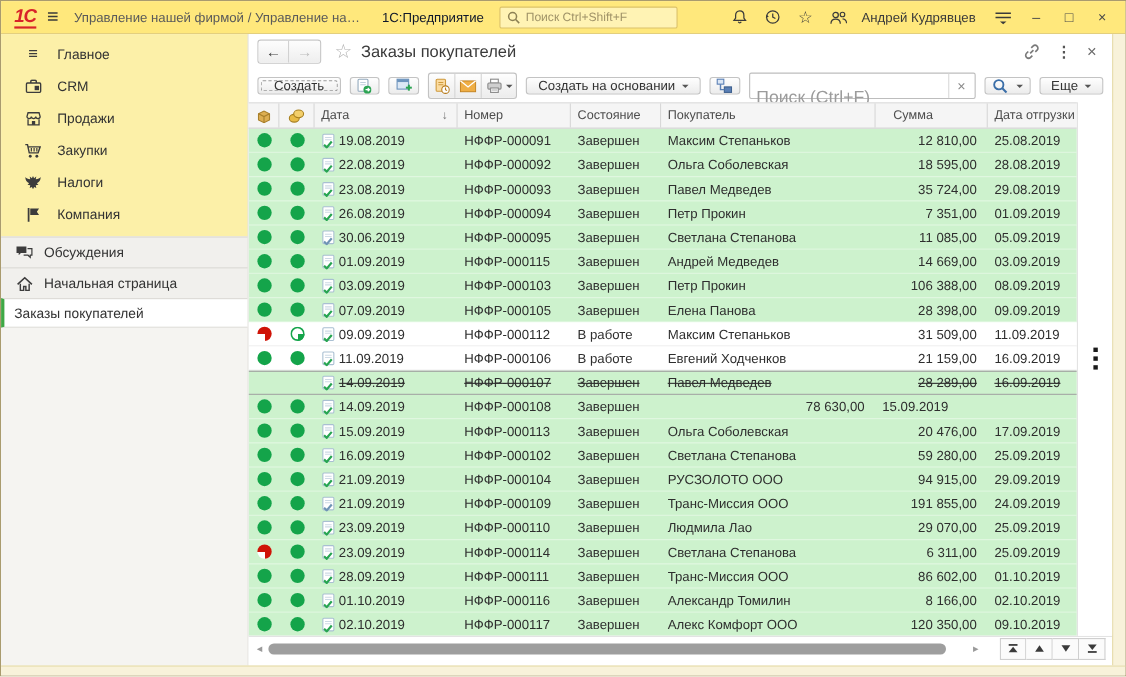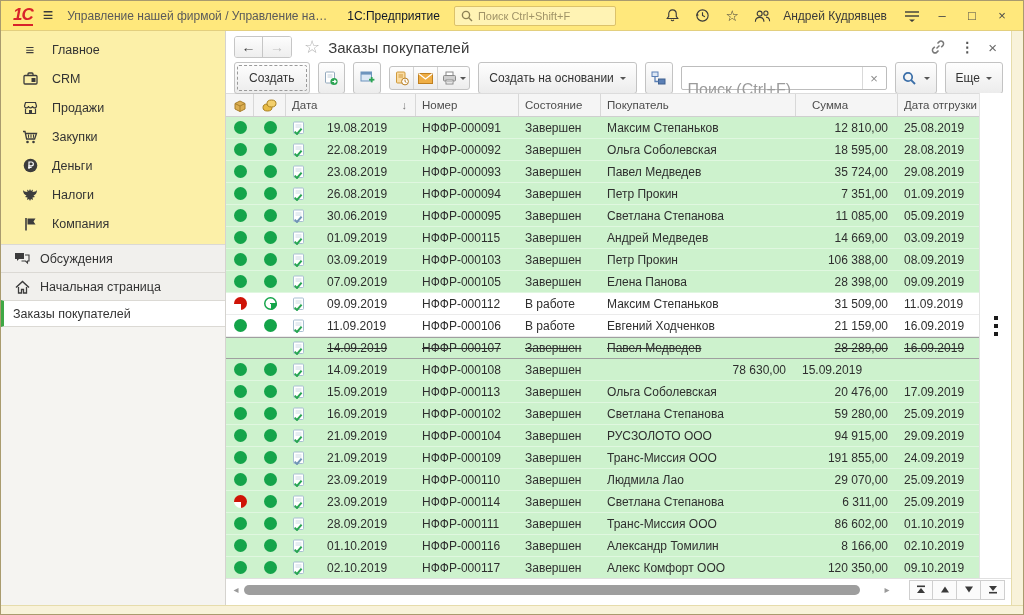--- a/index.html
+++ b/index.html
@@ -52,7 +52,7 @@
   .ph-close { font-size:15px; color:#6a6a6a; }
 
   .ptoolbar { height:30px; display:flex; align-items:center; gap:8px; padding:0 8px; flex:0 0 auto; }
-  .btn { height:32px; display:inline-flex; align-items:center; justify-content:center; border:1px solid #c3c3c3; border-radius:3px; background:linear-gradient(#fefefe,#ececec); font-size:12px; color:#333; padding:0 10px; cursor:pointer; white-space:nowrap; }
+  .btn { height:16px; display:inline-flex; align-items:center; justify-content:center; border:1px solid #c3c3c3; border-radius:3px; background:linear-gradient(#fefefe,#ececec); font-size:12px; color:#333; padding:0 10px; cursor:pointer; white-space:nowrap; }
   .btn-create { position:relative; padding:0 14px; }
   .btn-create::after { content:""; position:absolute; inset:2px; border:1px dashed #9a9a9a; border-radius:2px; }
   .ibtn { width:30px; padding:0; }

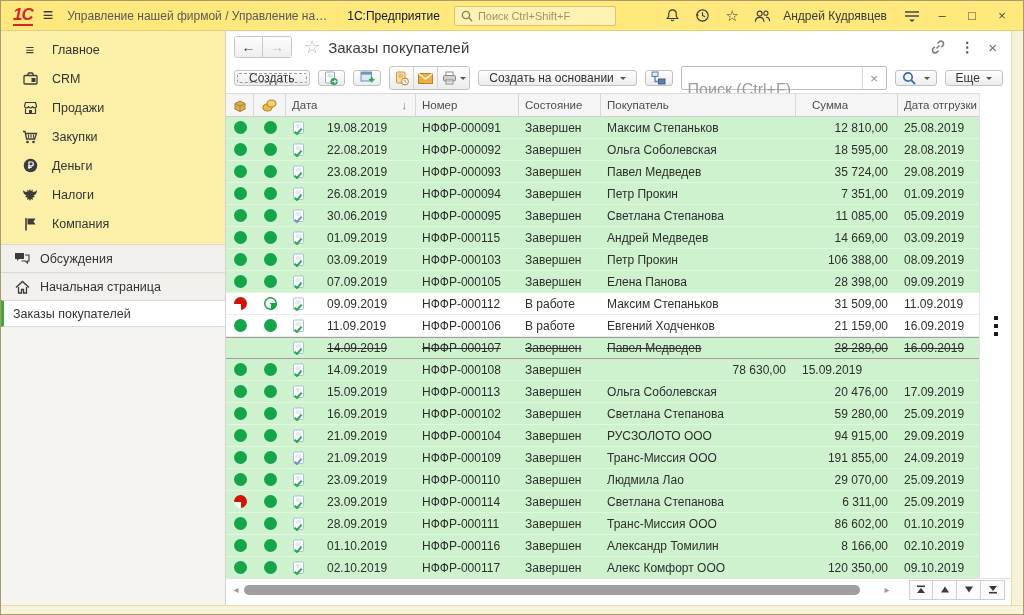--- a/index.html
+++ b/index.html
@@ -85,7 +85,7 @@
   .row-deleted .c { text-decoration:line-through; }
   .c { display:flex; align-items:center; font-size:12px; color:#2e2e2e; white-space:nowrap; overflow:hidden; padding-left:6px; }
   .cc { justify-content:center; padding-left:0; }
-  .c-date { gap:22px; }
+  .c-date { gap:3px; }
   .c-sum { justify-content:flex-end; padding-right:10px; }
   .st { width:13px; height:13px; border-radius:50%; display:inline-block; }
   .st-green { background:#14a44a; }

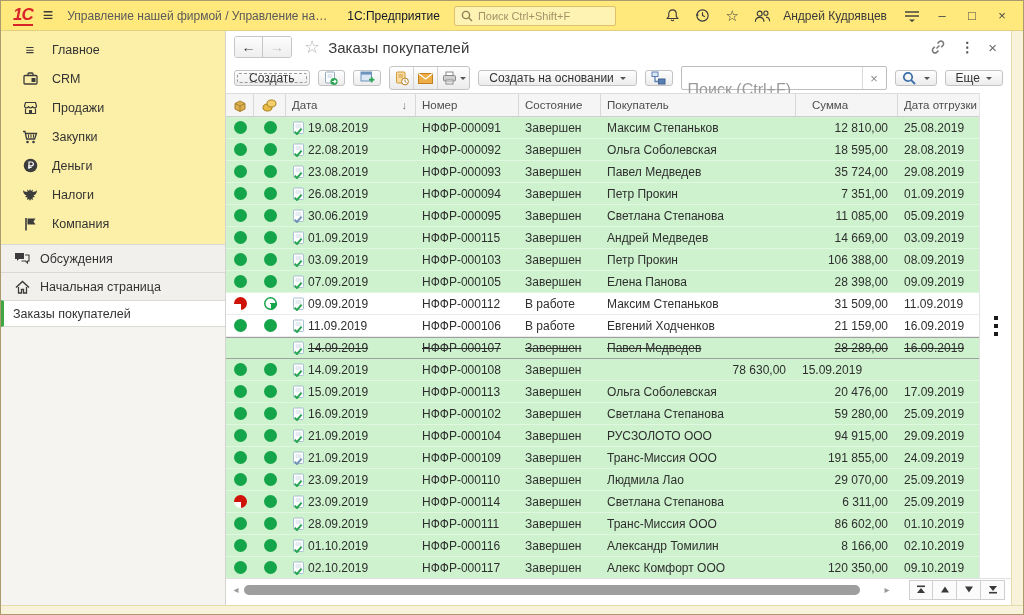--- a/index.html
+++ b/index.html
@@ -205,16 +205,6 @@
         </div>
         <div class="sitem">
           <span class="sic">
-              <svg width="15" height="15" viewBox="0 0 15 15">
-                <circle cx="7.5" cy="7.5" r="6.8" fill="#3c3c3c"></circle>
-                <path d="M6 11V4h2.4a1.9 1.9 0 0 1 0 3.8H5.2" fill="none" stroke="#fff" stroke-width="1.2"></path>
-                <line x1="5.2" y1="9.4" x2="8.6" y2="9.4" stroke="#fff" stroke-width="1.2"></line>
-              </svg>
-            </span>
-          <span class="slbl">Деньги</span>
-        </div>
-        <div class="sitem">
-          <span class="sic">
               <svg width="16" height="14" viewBox="0 0 16 14">
                 <path d="M8 1l1 2 2-1.5L10.5 4c2 0 4-1 4.5-2 0 3-1.5 5-3.5 5.5L13 9l-2.5.5L11 12l-2-1-1 2-1-2-2 1 .5-2.5L3 9l1.5-1.5C2.5 7 1 5 1 2c.5 1 2.5 2 4.5 2L5 1.5 7 3z" fill="#3c3c3c"></path>
               </svg>

